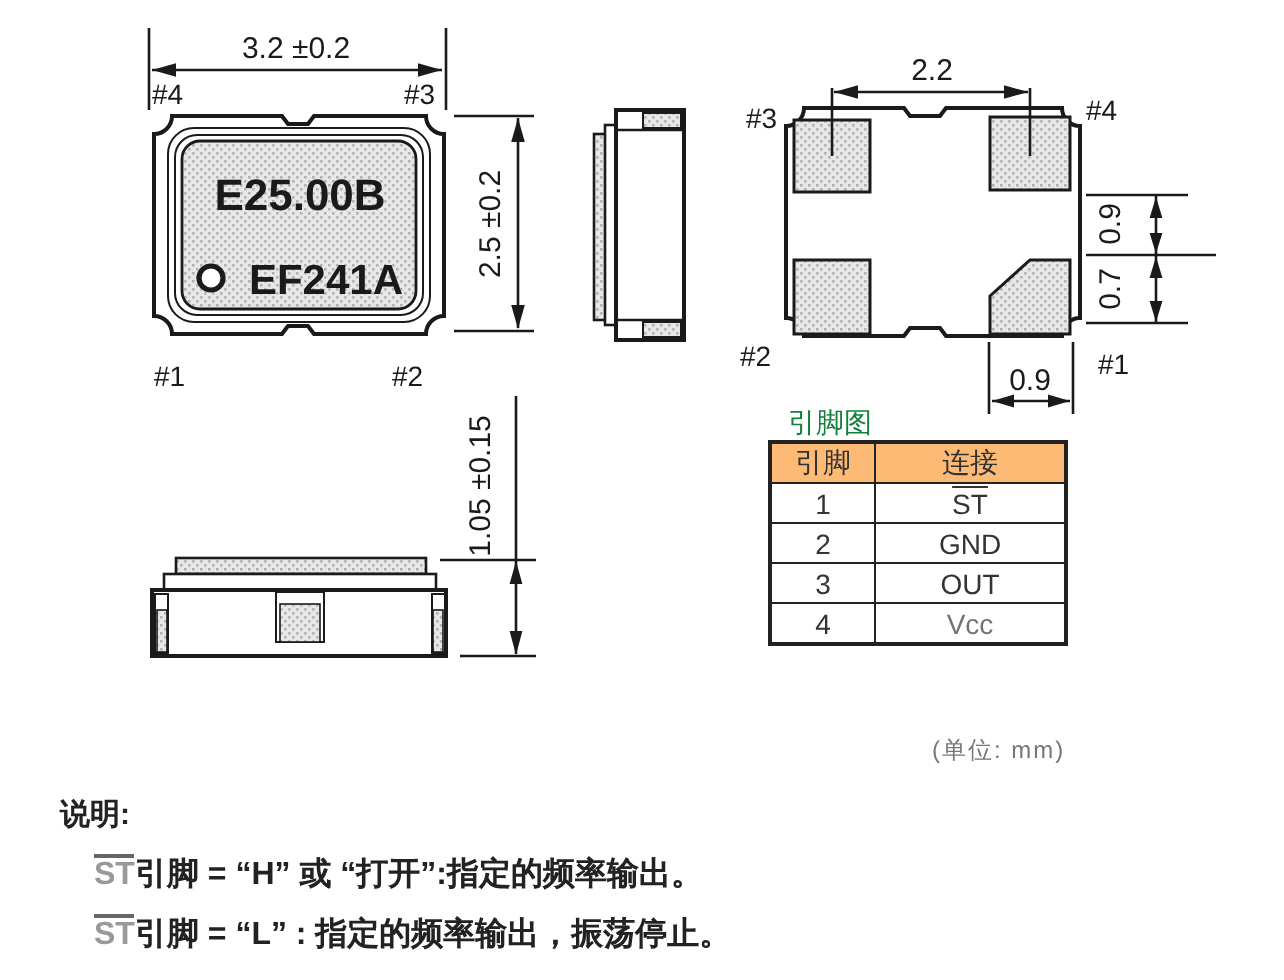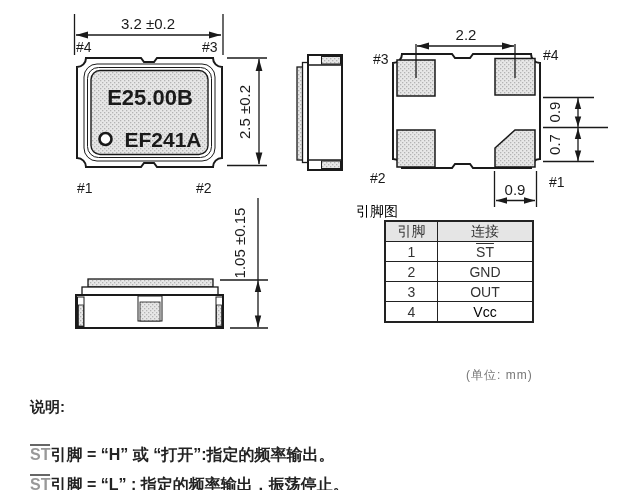--- a/index.html
+++ b/index.html
@@ -8,7 +8,7 @@
   .abs{position:absolute;}
   svg text{font-family:"Liberation Sans","DejaVu Sans",sans-serif;fill:#1a1a1a;}
   
-  .pin-title{position:absolute;left:356px;top:203px;font-size:14px;color:#000000;text-align:center;}
+  .pin-title{position:absolute;left:394px;top:203px;font-size:14px;color:#15803d;text-align:center;}
   .pin-table{position:absolute;left:384px;top:220px;border-collapse:collapse;border:2px solid #222;}
   .pin-table th,.pin-table td{border:1px solid #222;text-align:center;vertical-align:middle;
        font-size:14px;font-weight:normal;color:#333;padding:0;height:19px;}

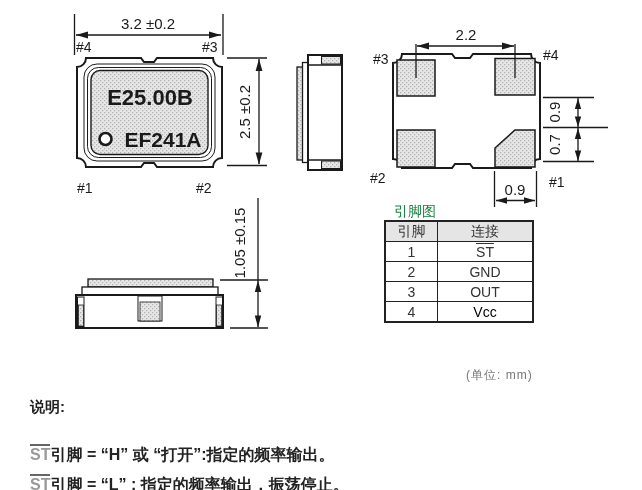--- a/index.html
+++ b/index.html
@@ -12,7 +12,7 @@
   .pin-table{position:absolute;left:384px;top:220px;border-collapse:collapse;border:2px solid #222;}
   .pin-table th,.pin-table td{border:1px solid #222;text-align:center;vertical-align:middle;
        font-size:14px;font-weight:normal;color:#333;padding:0;height:19px;}
-  .pin-table th{background:#e5e5e5;}
+  .pin-table th{background:#fdba74;}
   .col-pin{width:51px;}
   .col-conn{width:94px;}
   .ovl{text-decoration:overline;}

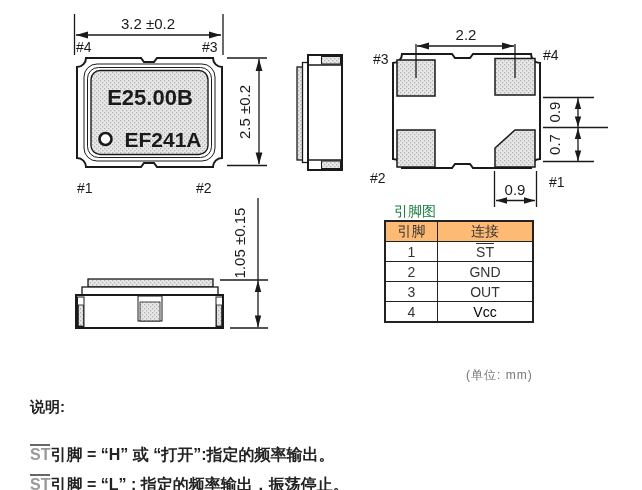--- a/index.html
+++ b/index.html
@@ -16,7 +16,7 @@
   .col-pin{width:51px;}
   .col-conn{width:94px;}
   .ovl{text-decoration:overline;}
-  .vcc{color:#000000;}
+  .vcc{color:#737373;}
   
   .unit-label{position:absolute;left:466px;top:367px;font-size:12px;color:#777;letter-spacing:1px;}
   

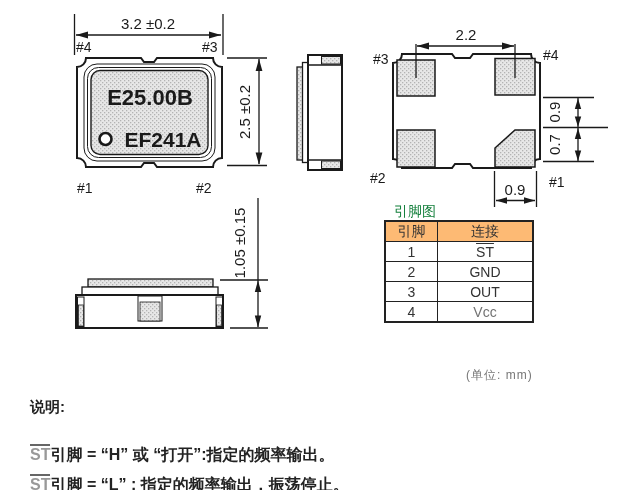--- a/index.html
+++ b/index.html
@@ -21,7 +21,7 @@
   .unit-label{position:absolute;left:466px;top:367px;font-size:12px;color:#777;letter-spacing:1px;}
   
   .notes{position:absolute;left:30px;top:398px;font-size:16px;font-weight:bold;color:#222;}
-  .notes-heading{font-size:15px;margin:0 0 28px 0;}
+  .notes-heading{font-size:15px;margin:0 0 10px 0;}
   .note-line{margin:0 0 9px 0;white-space:nowrap;}
   .st{color:#999;border-top:2px solid #666;font-weight:bold;}
 </style>

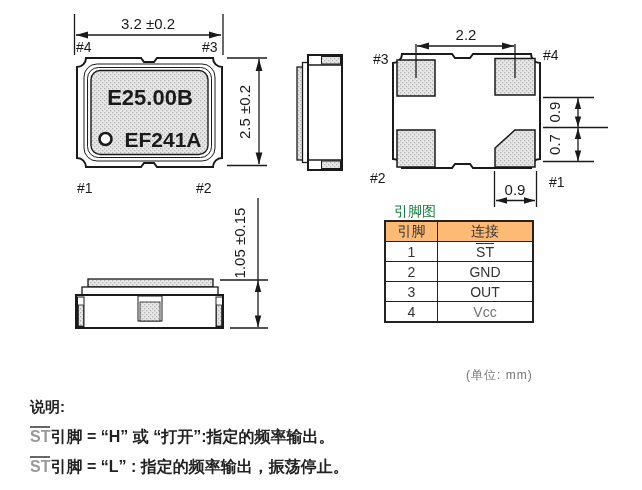--- a/index.html
+++ b/index.html
@@ -22,7 +22,7 @@
   
   .notes{position:absolute;left:30px;top:398px;font-size:16px;font-weight:bold;color:#222;}
   .notes-heading{font-size:15px;margin:0 0 10px 0;}
-  .note-line{margin:0 0 9px 0;white-space:nowrap;}
+  .note-line{margin:0 0 9px 17px;white-space:nowrap;}
   .st{color:#999;border-top:2px solid #666;font-weight:bold;}
 </style>
 </head>

